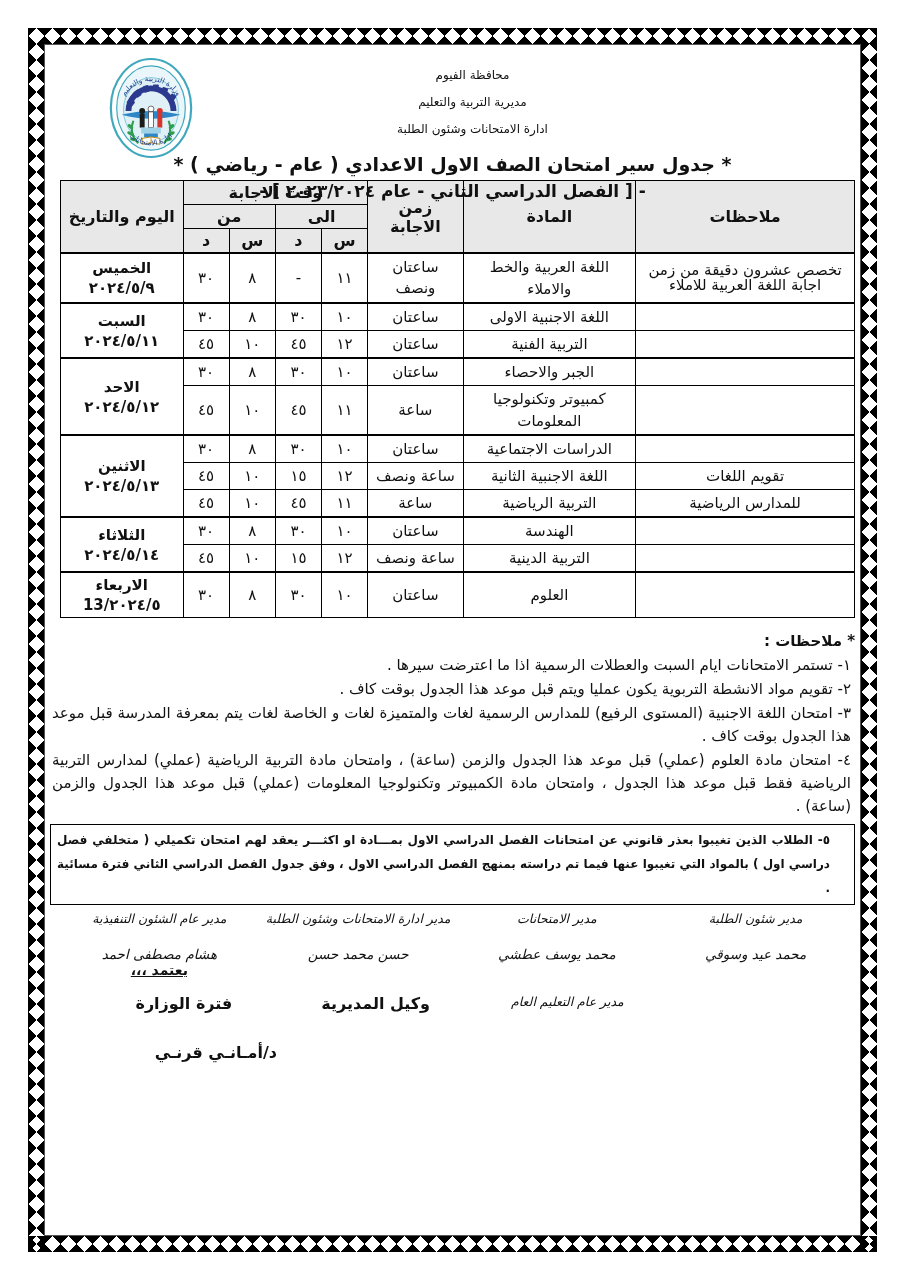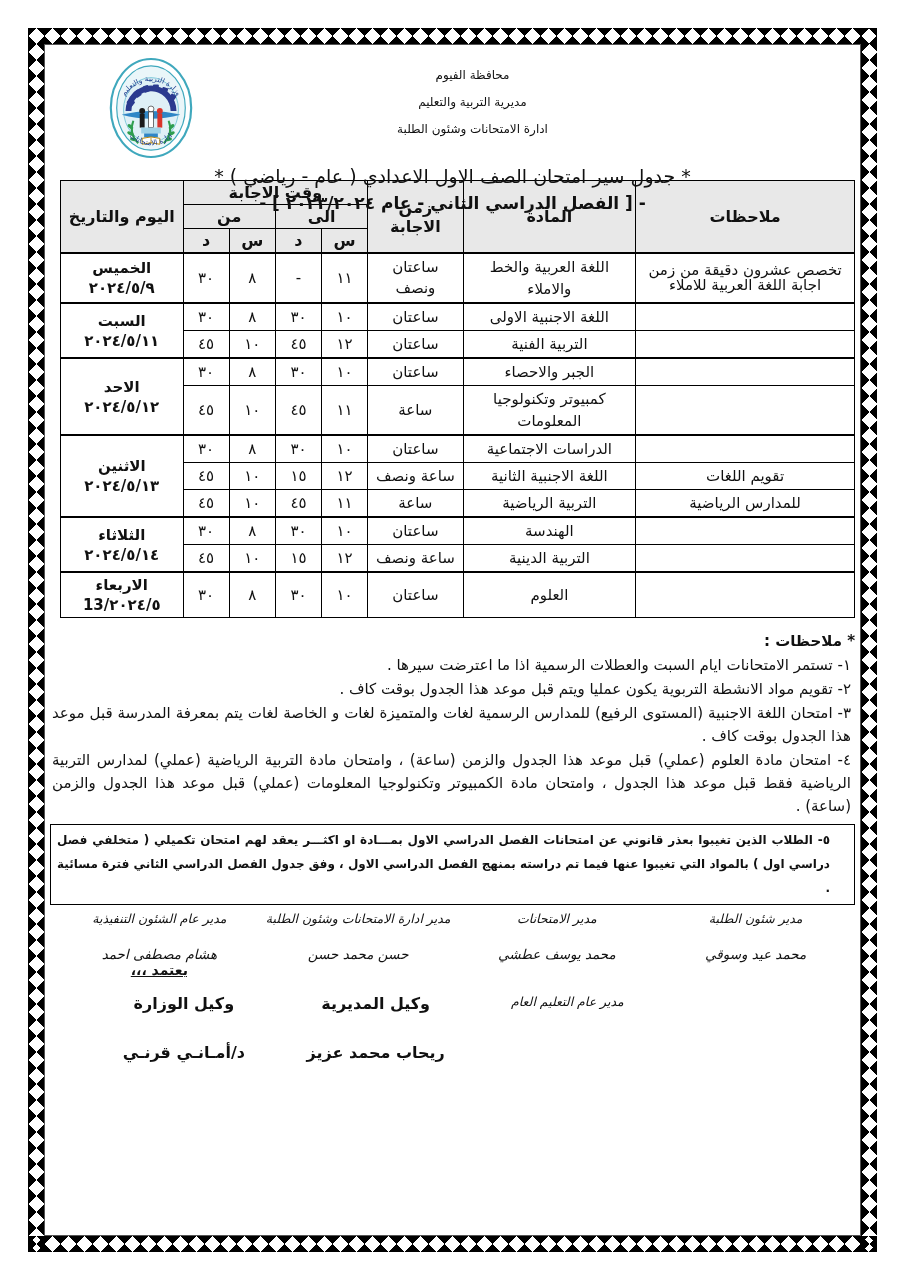--- a/index.html
+++ b/index.html
@@ -84,8 +84,8 @@
   #title-main{
     text-align:center;
     font-size:19px;
-    font-weight:normal;
-    margin-top:22px;
+    font-weight:bold;
+    margin-top:10px;
   }
   #title-sub{
     text-align:center;

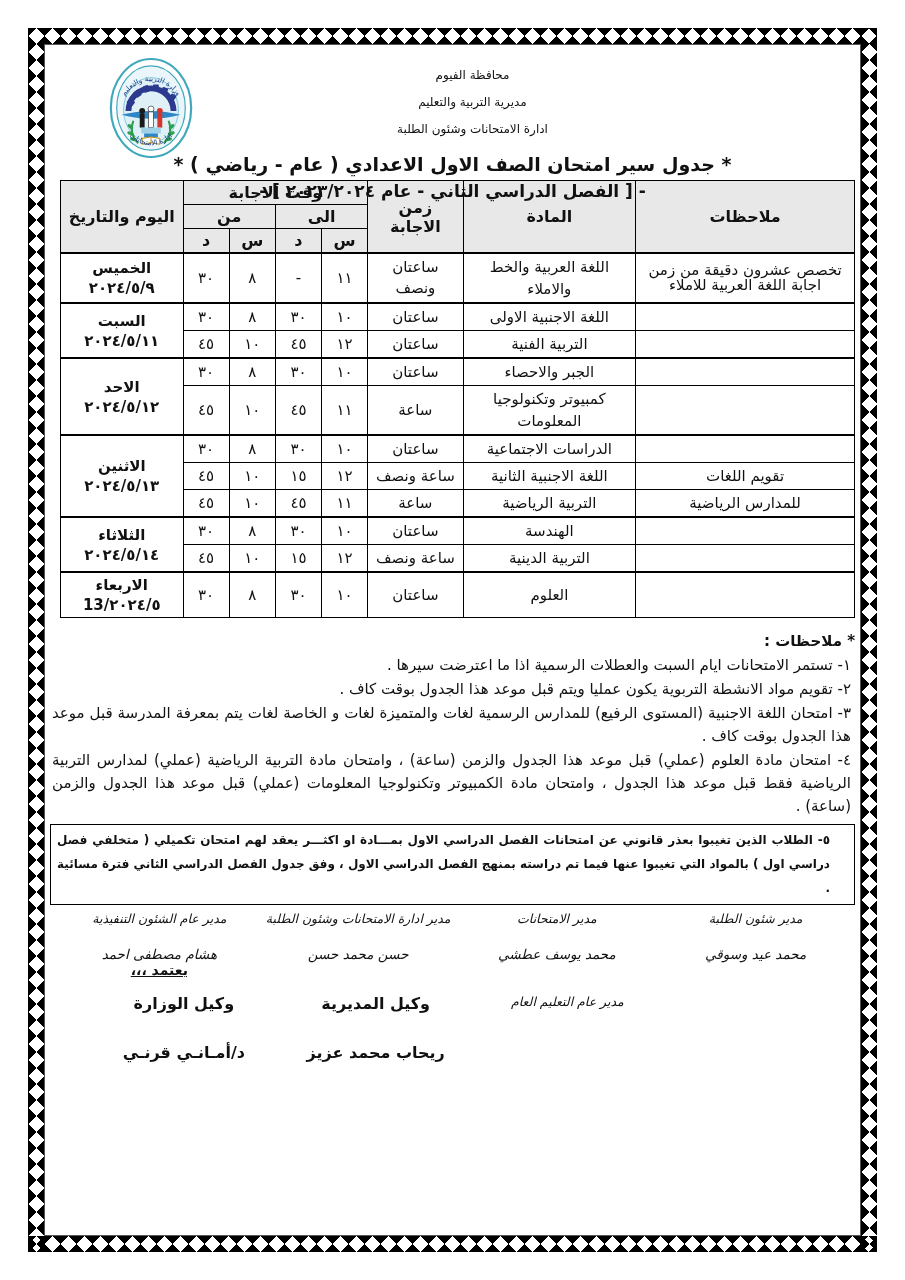--- a/index.html
+++ b/index.html
@@ -479,7 +479,7 @@
         <div class="sig-role-b">وكيل المديرية</div>
       </div>
       <div class="sig-col shift-l">
-        <div class="sig-role-b">وكيل الوزارة</div>
+        <div class="sig-role-b">فترة الوزارة</div>
       </div>
     </div>
 

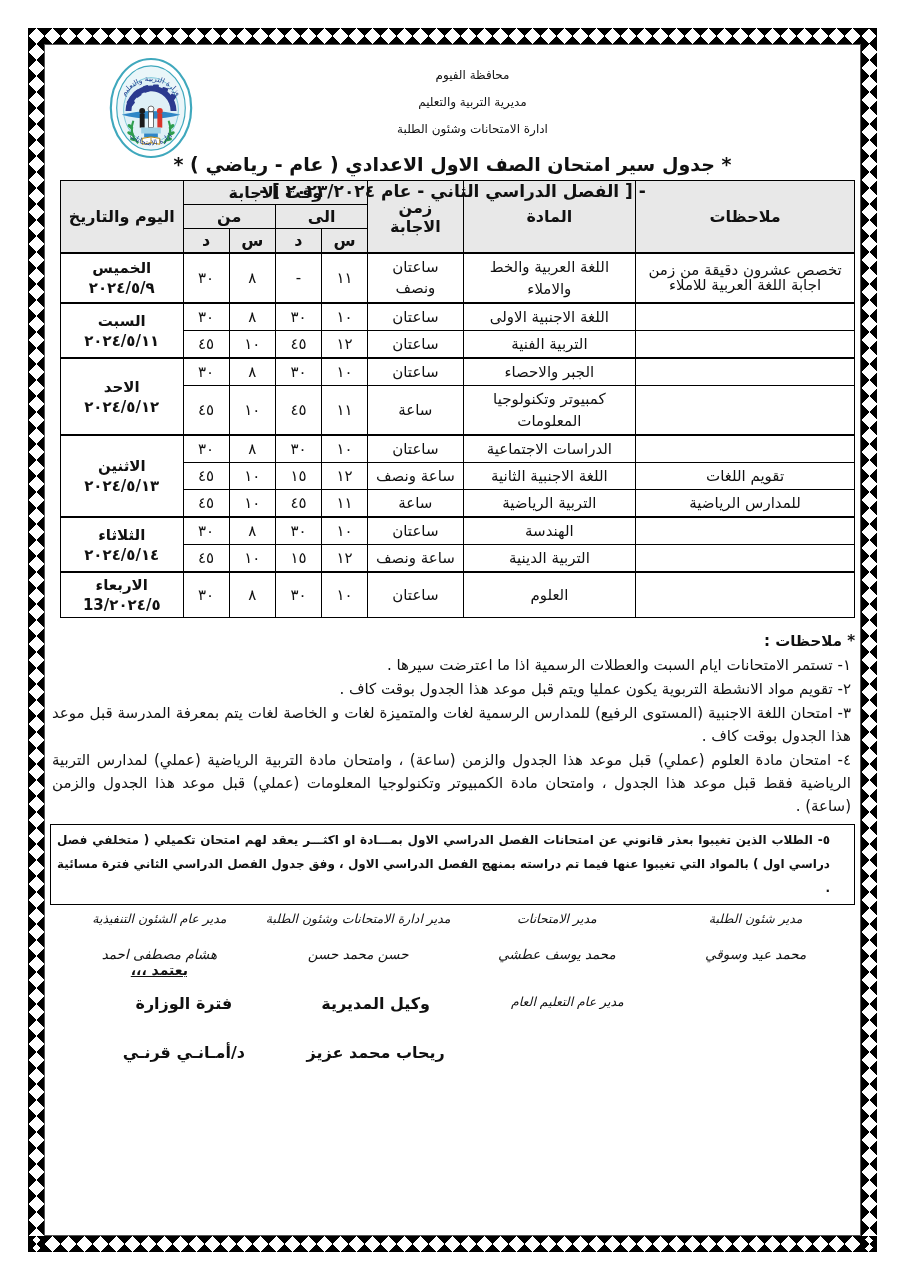--- a/index.html
+++ b/index.html
@@ -486,9 +486,6 @@
     <div class="sig-row row3">
       <div class="sig-col"></div>
       <div class="sig-col"></div>
-      <div class="sig-col">
-        <div class="sig-name-b">ريحاب  محمد عزيز</div>
-      </div>
       <div class="sig-col shift-l">
         <div class="sig-name-b">د/أمـانـي قرنـي</div>
       </div>

